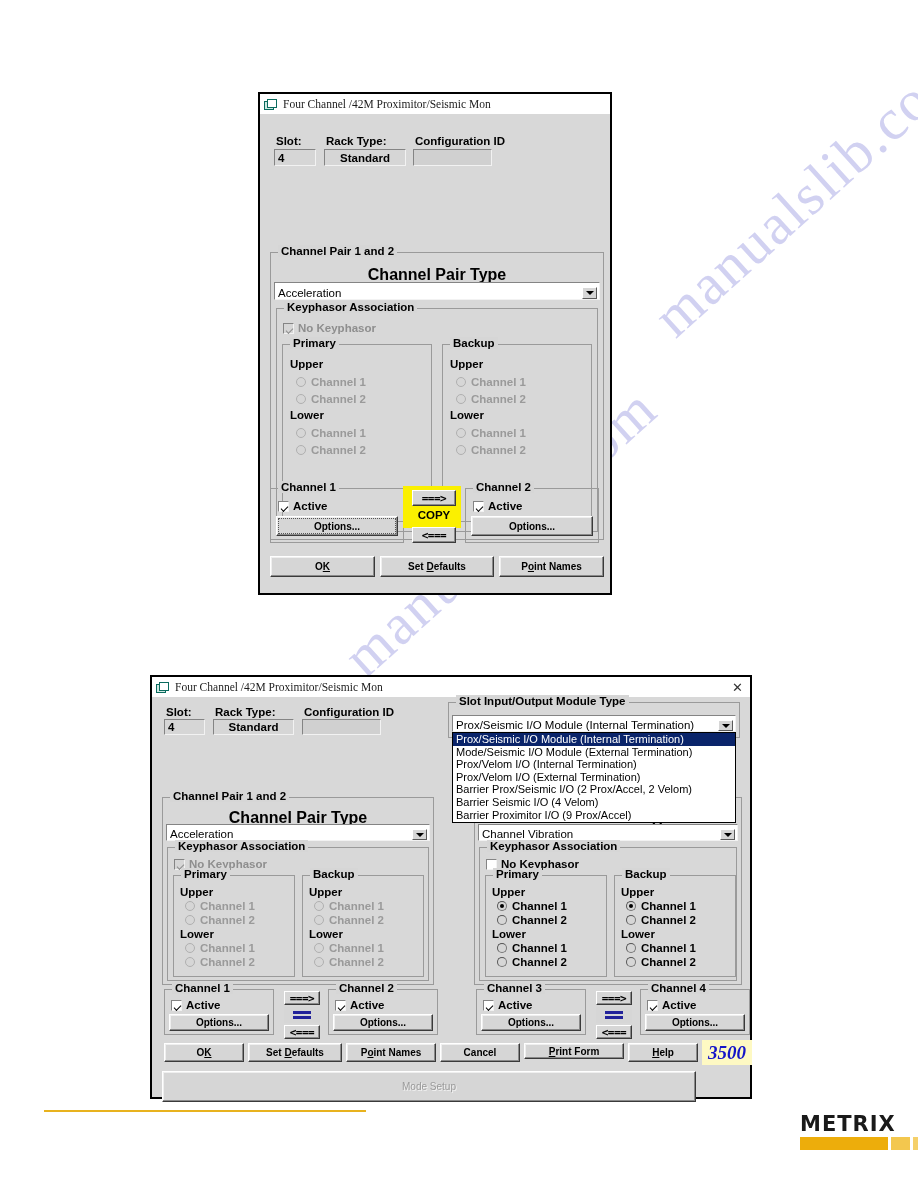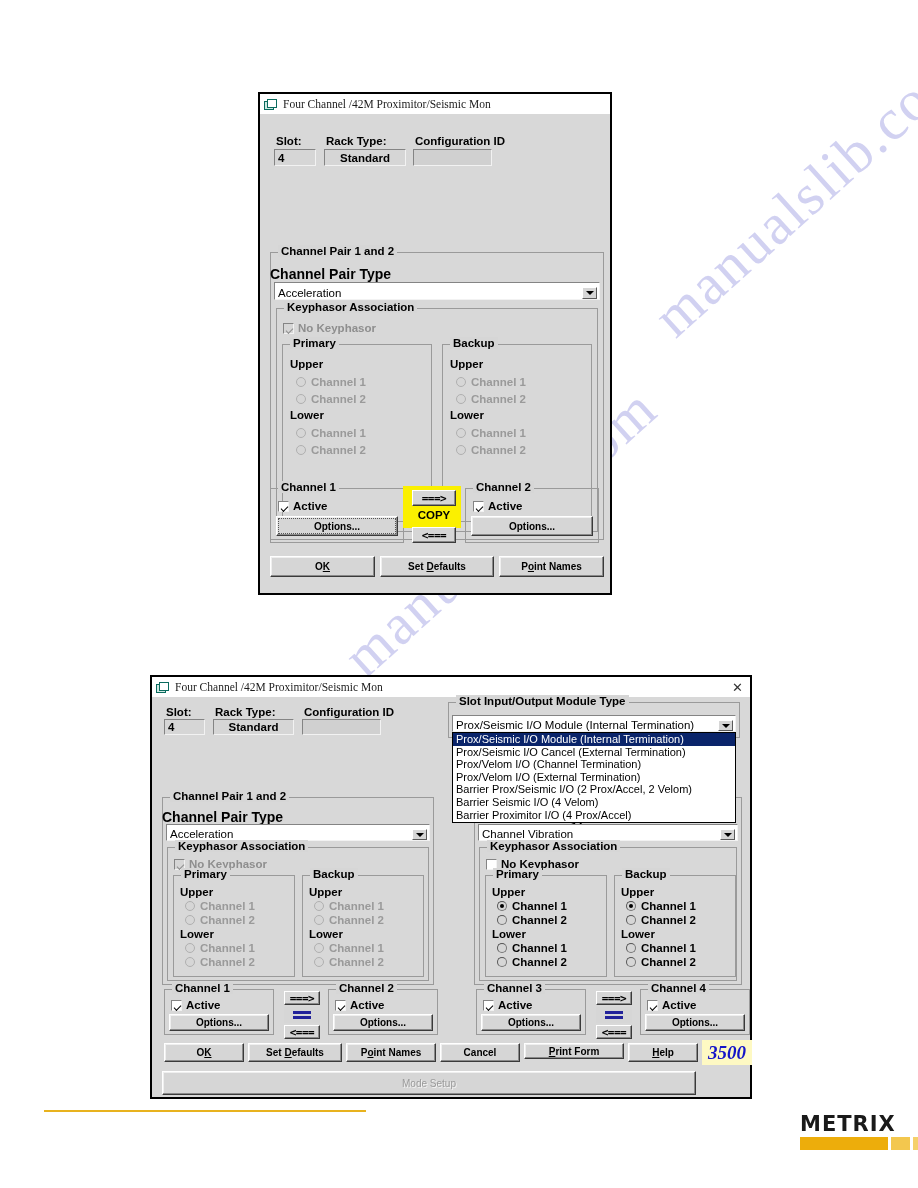--- a/index.html
+++ b/index.html
@@ -48,7 +48,7 @@
   }
 
   .lbl{position:absolute;font-size:11.5px;font-weight:bold;color:#000;white-space:nowrap;}
-  .ctr{position:absolute;font-size:14px;font-weight:bold;color:#000;}
+  .ctr{position:absolute;text-align:center;font-size:16px;font-weight:bold;color:#000;}
 
   
   .fld{

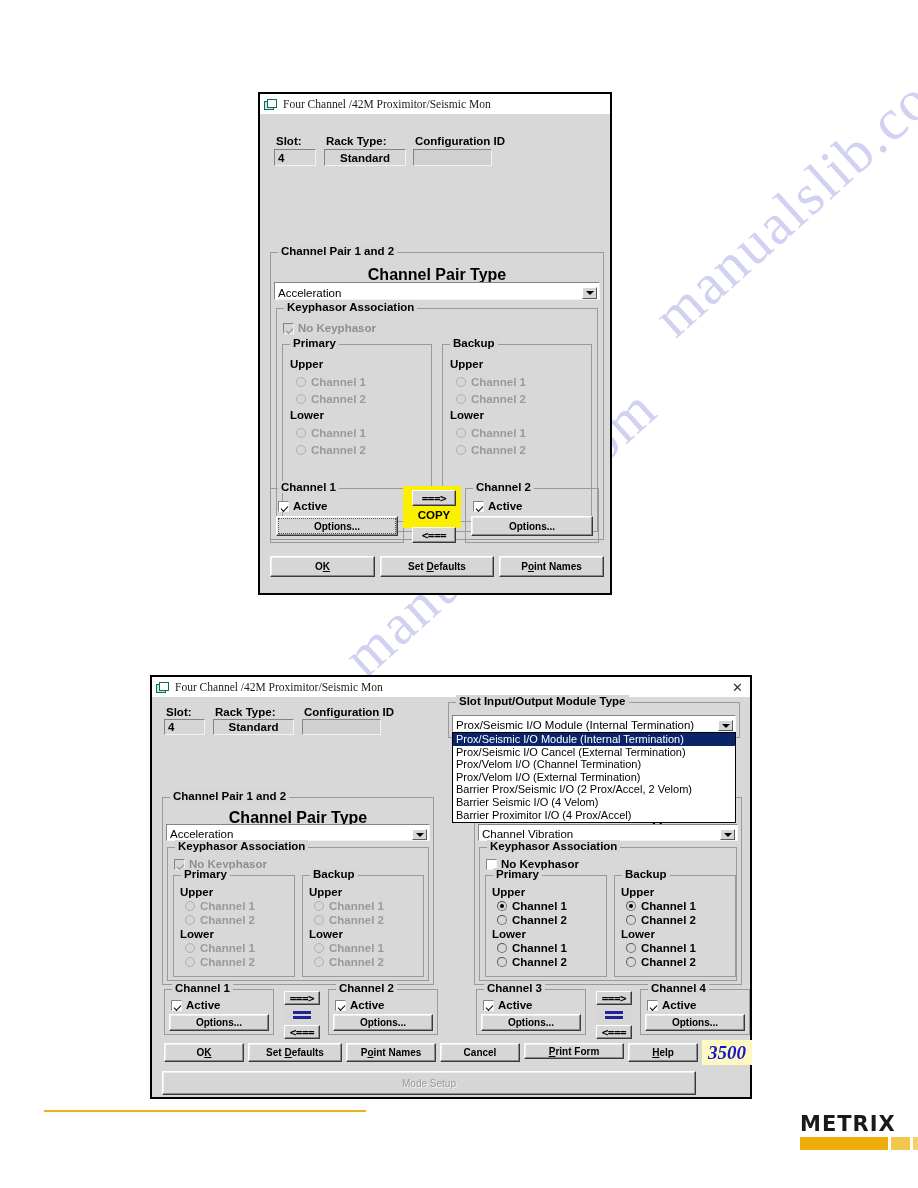--- a/index.html
+++ b/index.html
@@ -318,7 +318,7 @@
 
   <div class="droplist" id="io-dropdown" style="left:300px;top:55px;width:284px;height:91px;">
       <div class="item sel">Prox/Seismic I/O Module (Internal Termination)</div>
-      <div class="item">Prox/Seismic I/O Cancel (External Termination)</div>
+      <div class="item">Mode/Seismic I/O Module (External Termination)</div>
       <div class="item">Prox/Velom I/O (Channel Termination)</div>
       <div class="item">Prox/Velom I/O (External Termination)</div>
       <div class="item">Barrier Prox/Seismic I/O (2 Prox/Accel, 2 Velom)</div>

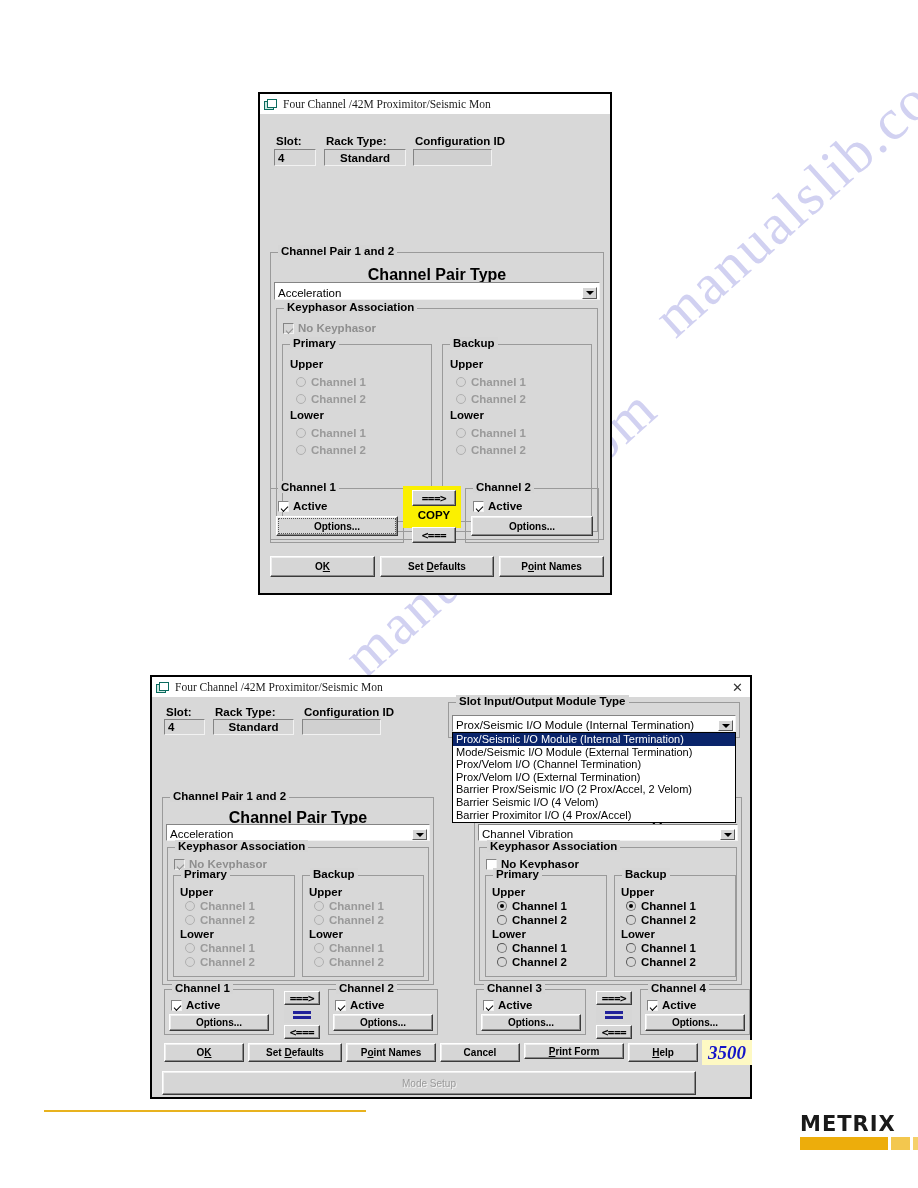--- a/index.html
+++ b/index.html
@@ -319,7 +319,7 @@
   <div class="droplist" id="io-dropdown" style="left:300px;top:55px;width:284px;height:91px;">
       <div class="item sel">Prox/Seismic I/O Module (Internal Termination)</div>
       <div class="item">Mode/Seismic I/O Module (External Termination)</div>
-      <div class="item">Prox/Velom I/O (Channel Termination)</div>
+      <div class="item">Prox/Velom I/O (Internal Termination)</div>
       <div class="item">Prox/Velom I/O (External Termination)</div>
       <div class="item">Barrier Prox/Seismic I/O (2 Prox/Accel, 2 Velom)</div>
       <div class="item">Barrier Seismic I/O (4 Velom)</div>

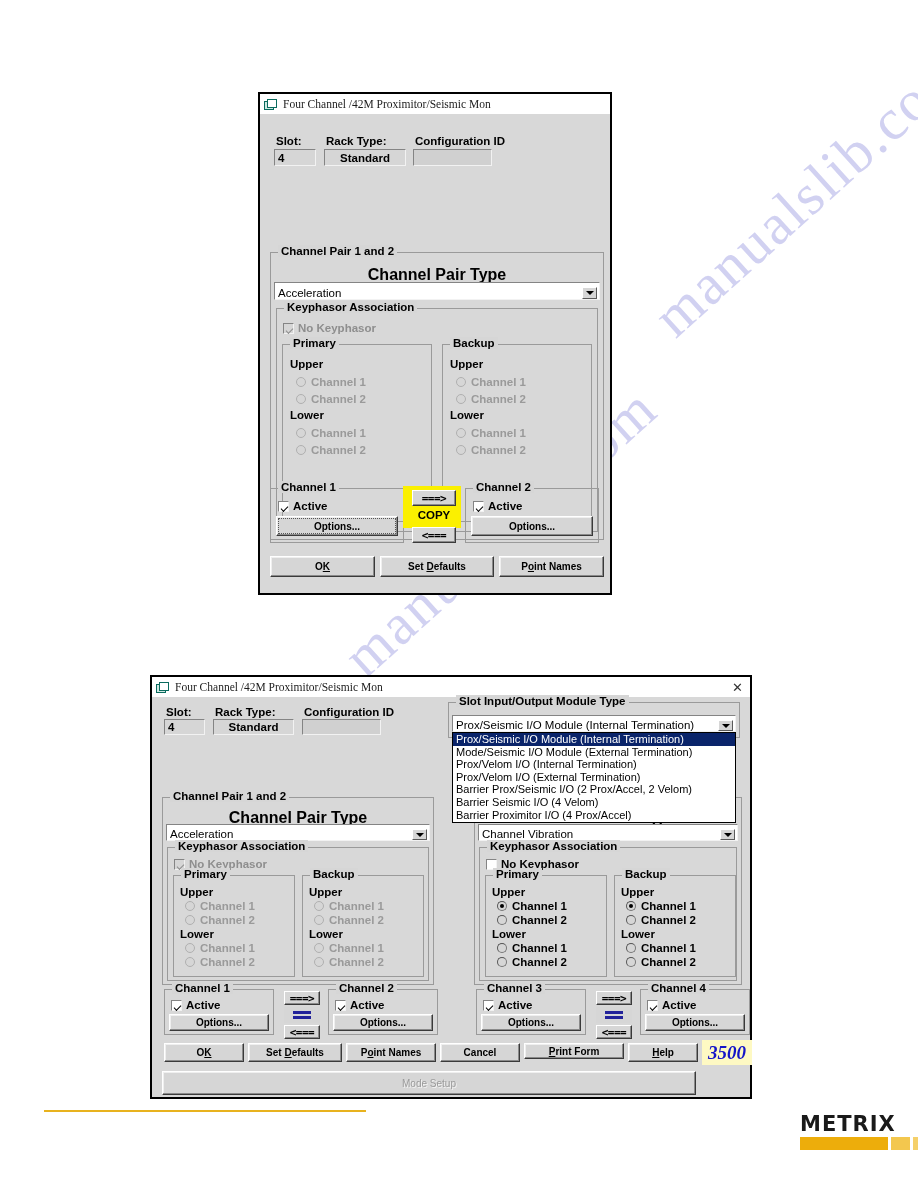--- a/index.html
+++ b/index.html
@@ -323,7 +323,7 @@
       <div class="item">Prox/Velom I/O (External Termination)</div>
       <div class="item">Barrier Prox/Seismic I/O (2 Prox/Accel, 2 Velom)</div>
       <div class="item">Barrier Seismic I/O (4 Velom)</div>
-      <div class="item">Barrier Proximitor I/O (4 Prox/Accel)</div>
+      <div class="item">Barrier Proximitor I/O (9 Prox/Accel)</div>
     </div>
 
   <div class="grp" style="left:10px;top:120px;width:272px;height:188px;">

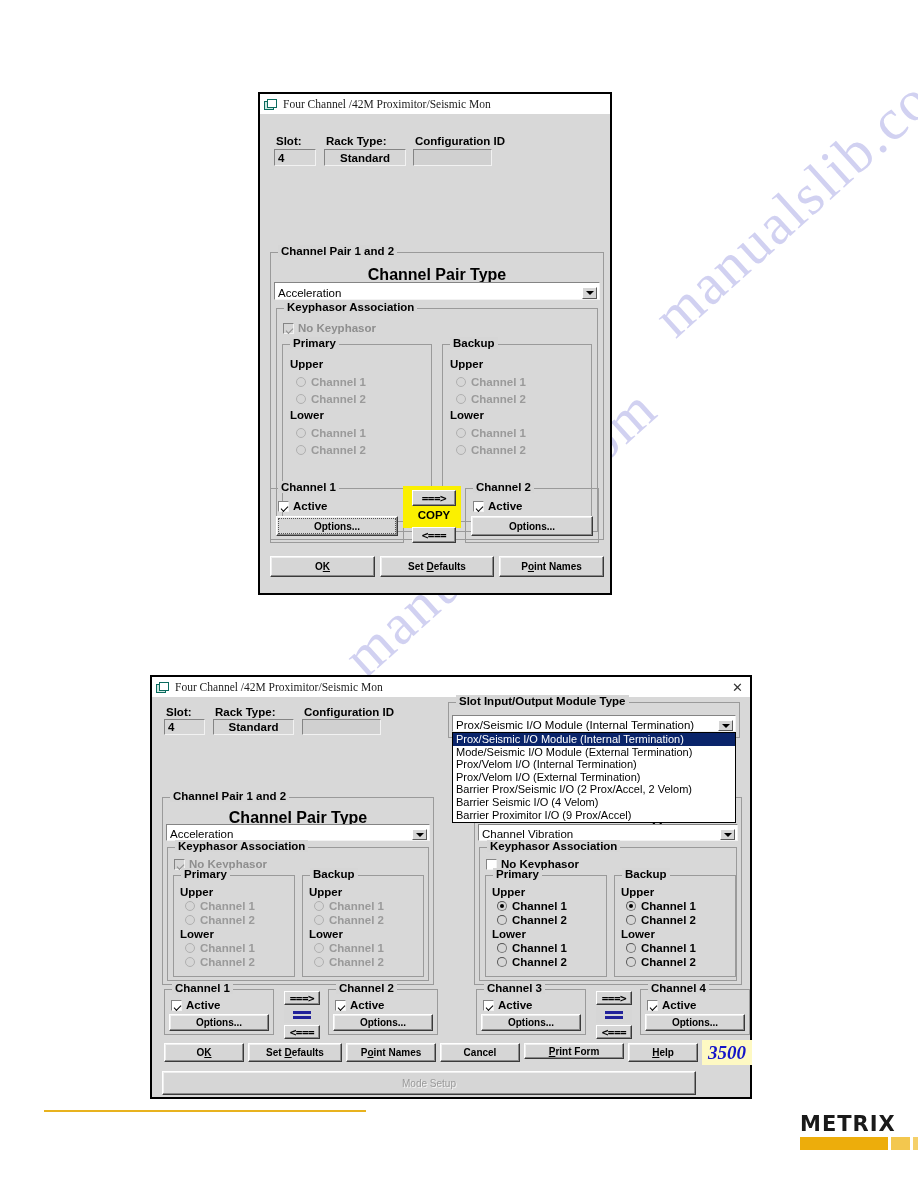--- a/index.html
+++ b/index.html
@@ -532,7 +532,7 @@
   </div>
   <div class="logo3500" style="left:550px;top:363px;width:50px;height:25px;">3500</div>
 
-  <div class="btn disabled" style="left:10px;top:394px;width:534px;height:24px;">
+  <div class="btn disabled" style="left:10px;top:394px;width:534px;height:31px;">
     <span>Mode Setup</span>
   </div>
 </div>

